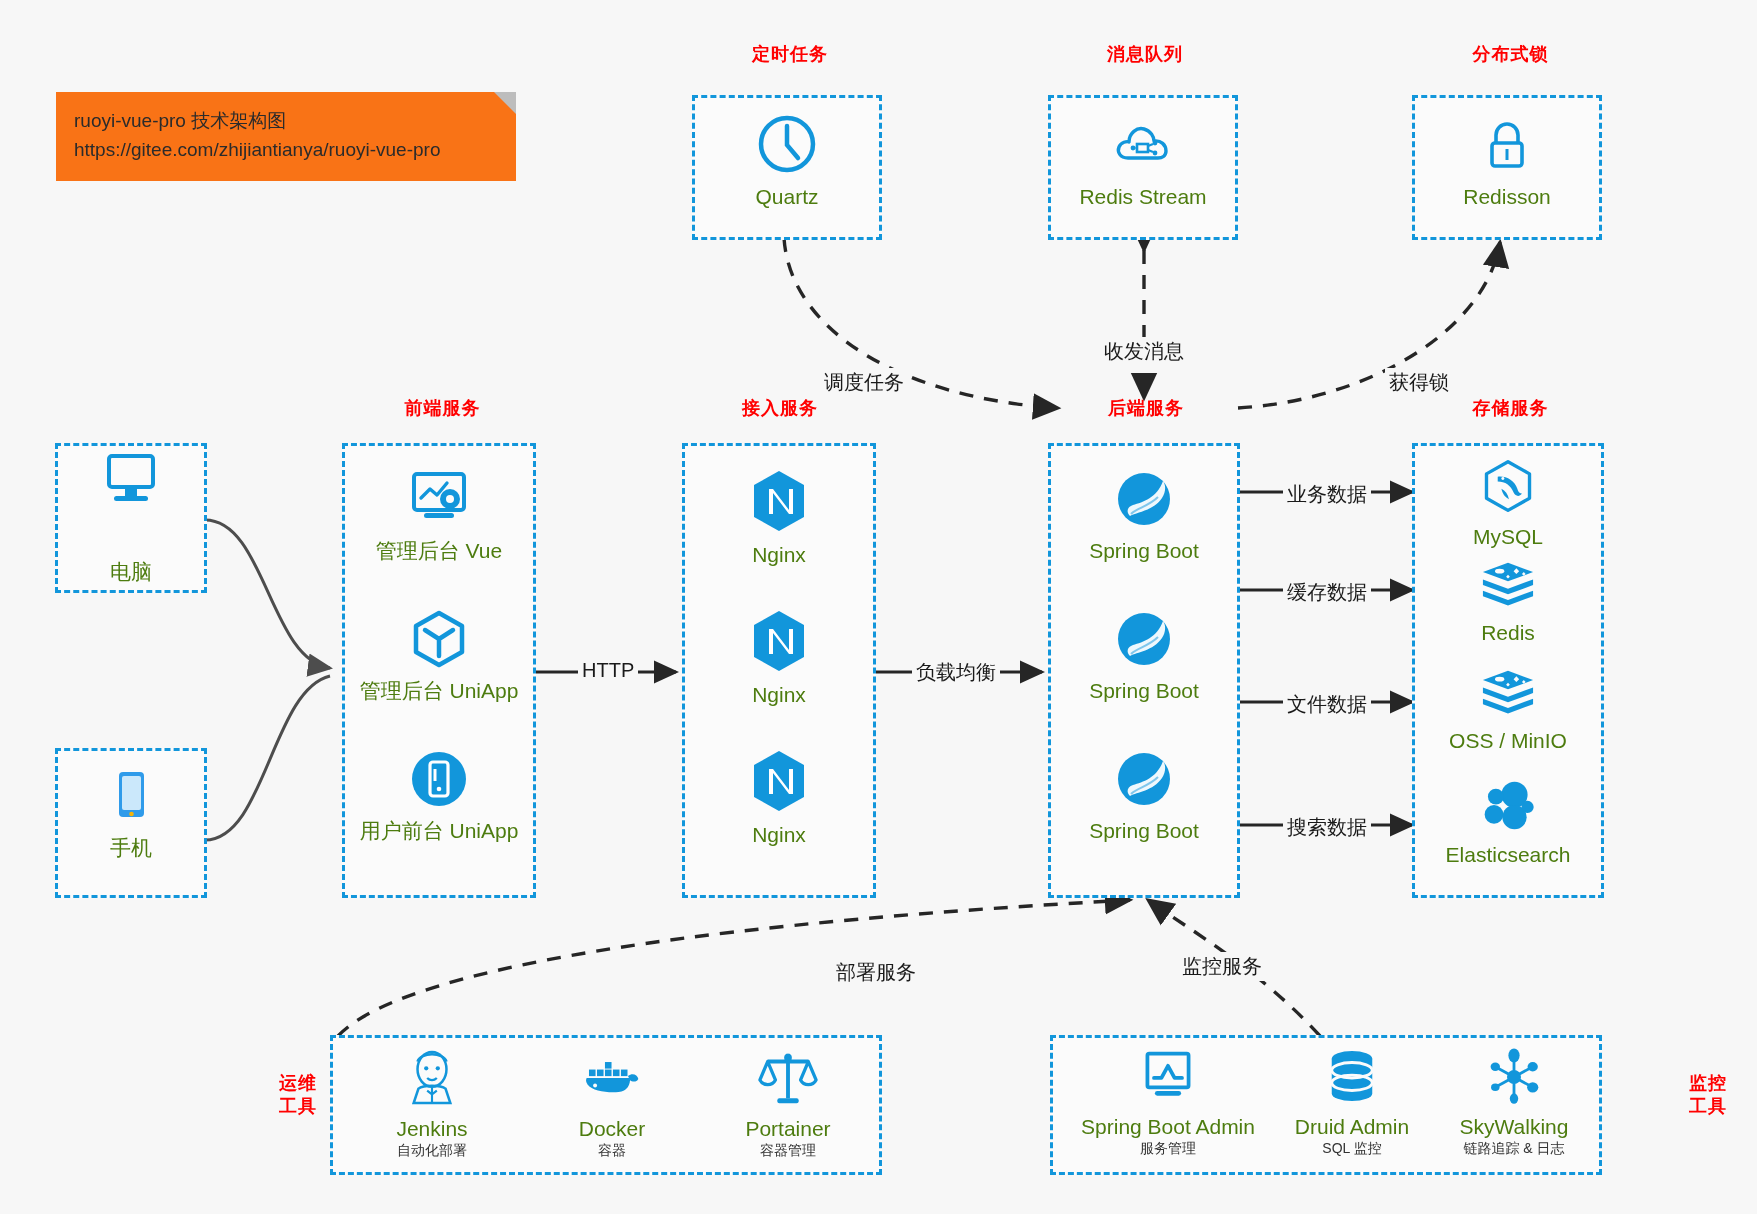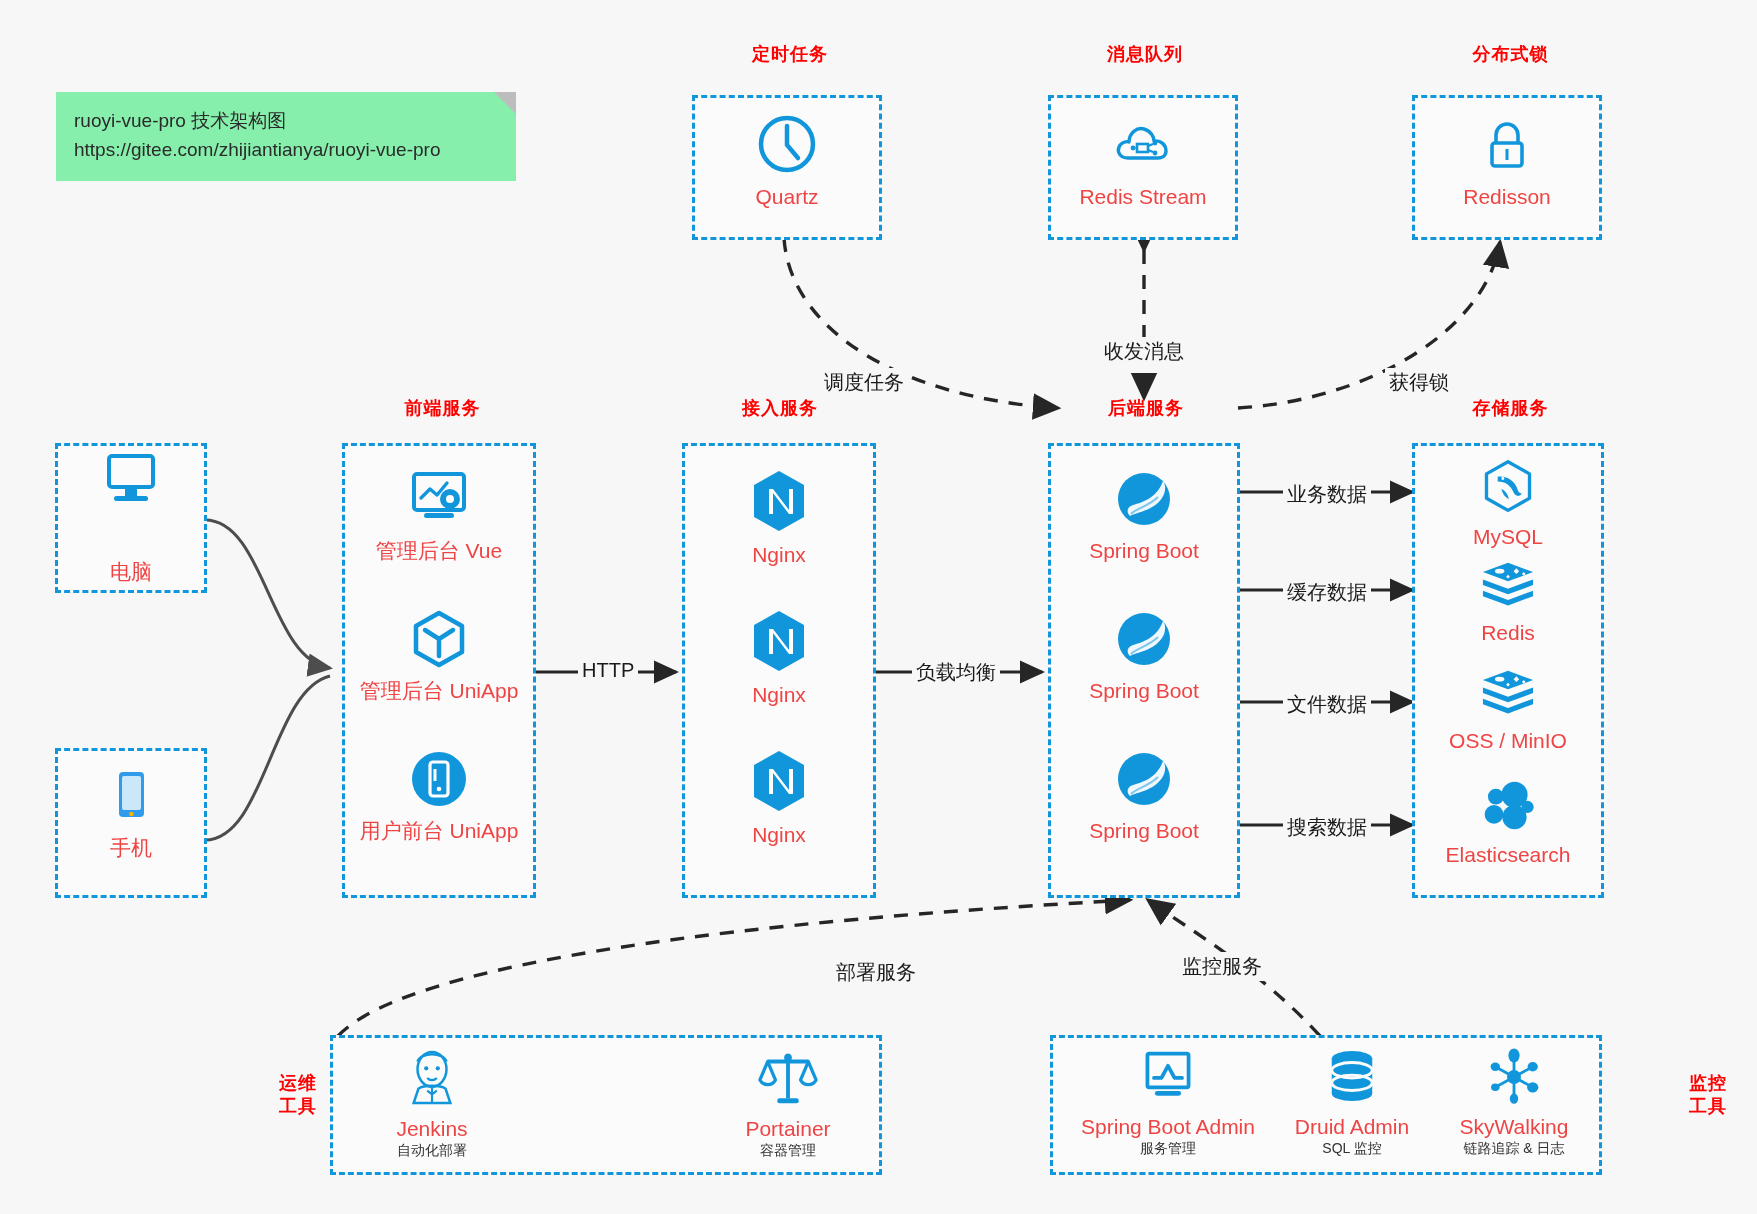--- a/index.html
+++ b/index.html
@@ -14,7 +14,7 @@
   
   .note {
     position: absolute;
-    background: #86efac;
+    background: #f97316;
     padding: 14px 18px 16px 18px;
     line-height: 1.55;
     font-size: 19px;

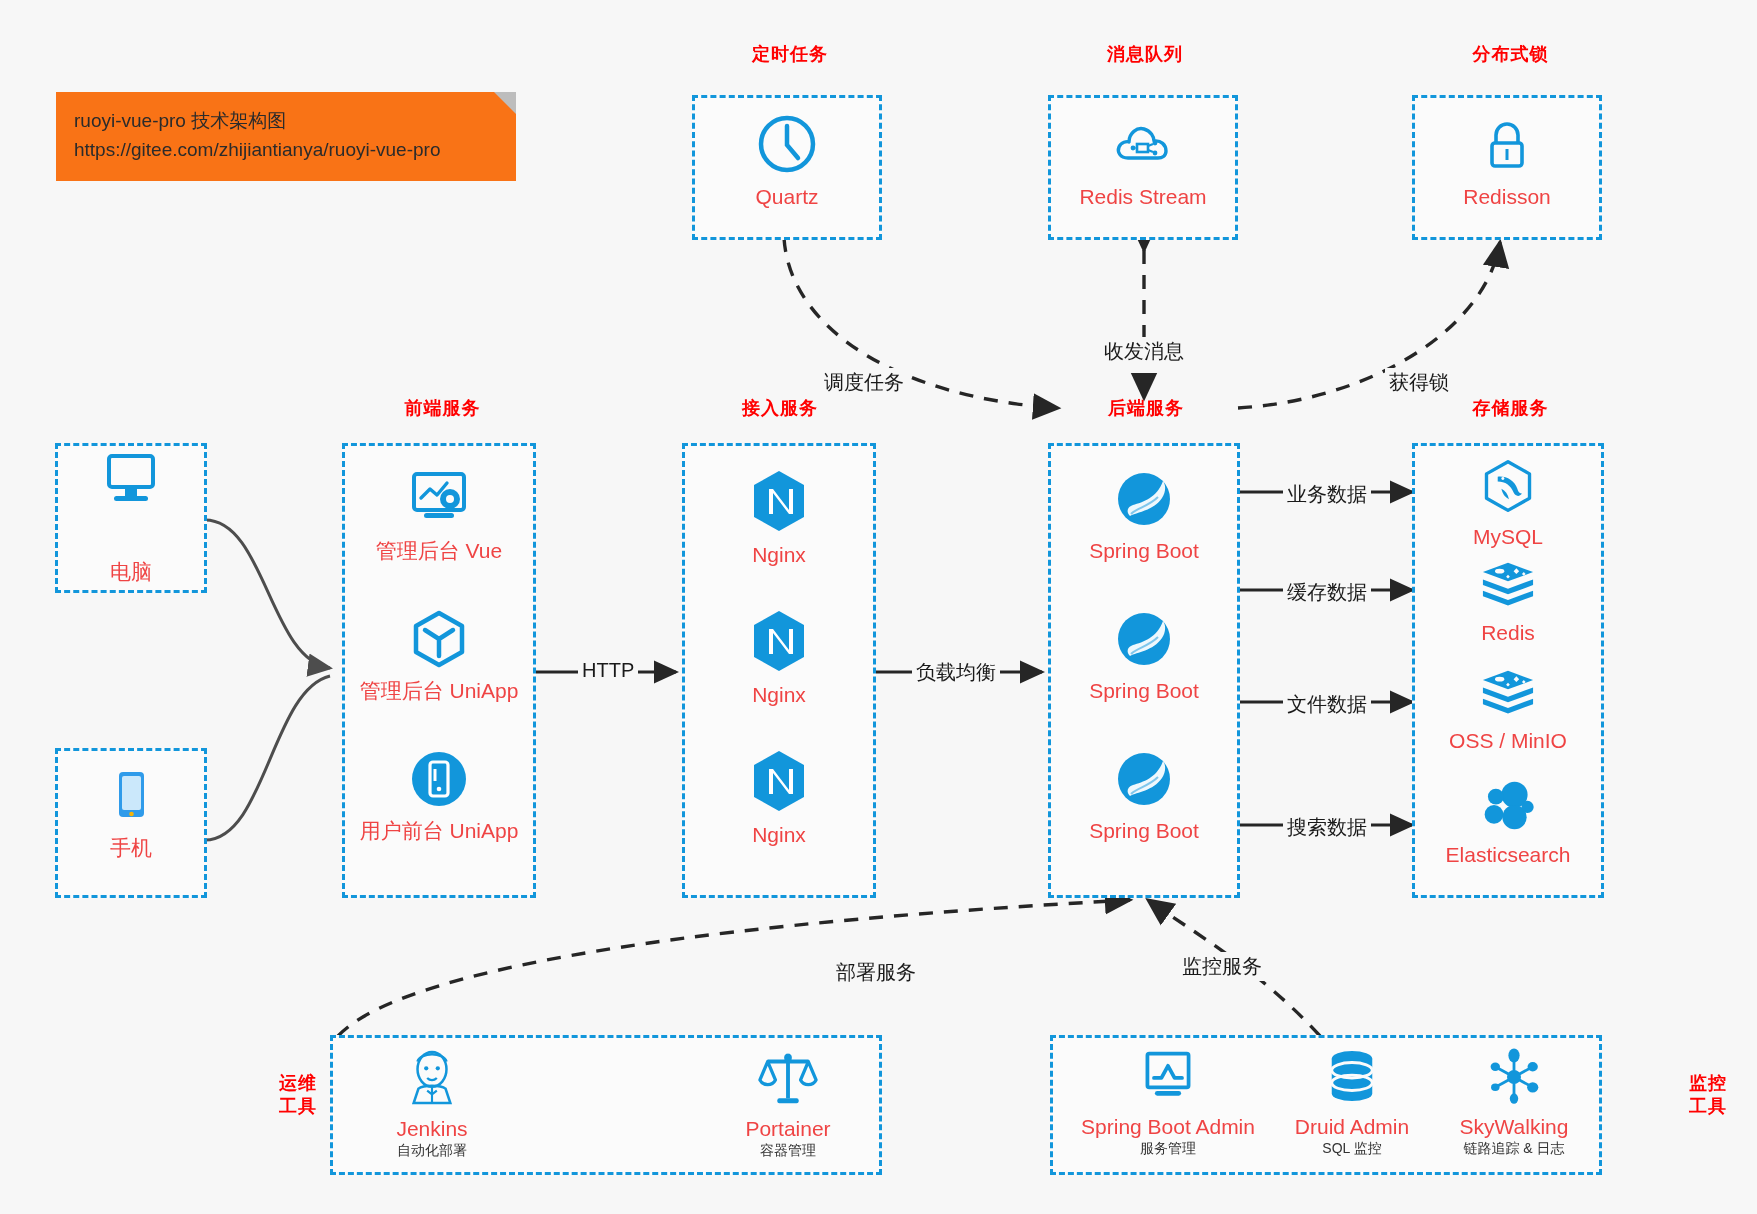--- a/index.html
+++ b/index.html
@@ -57,7 +57,7 @@
   .node .cap {
     margin-top: 7px;
     font-size: 21px;
-    color: #ef4444;
+    color: #4d7c0f;
     text-align: center;
     white-space: nowrap;
     line-height: 1.3;

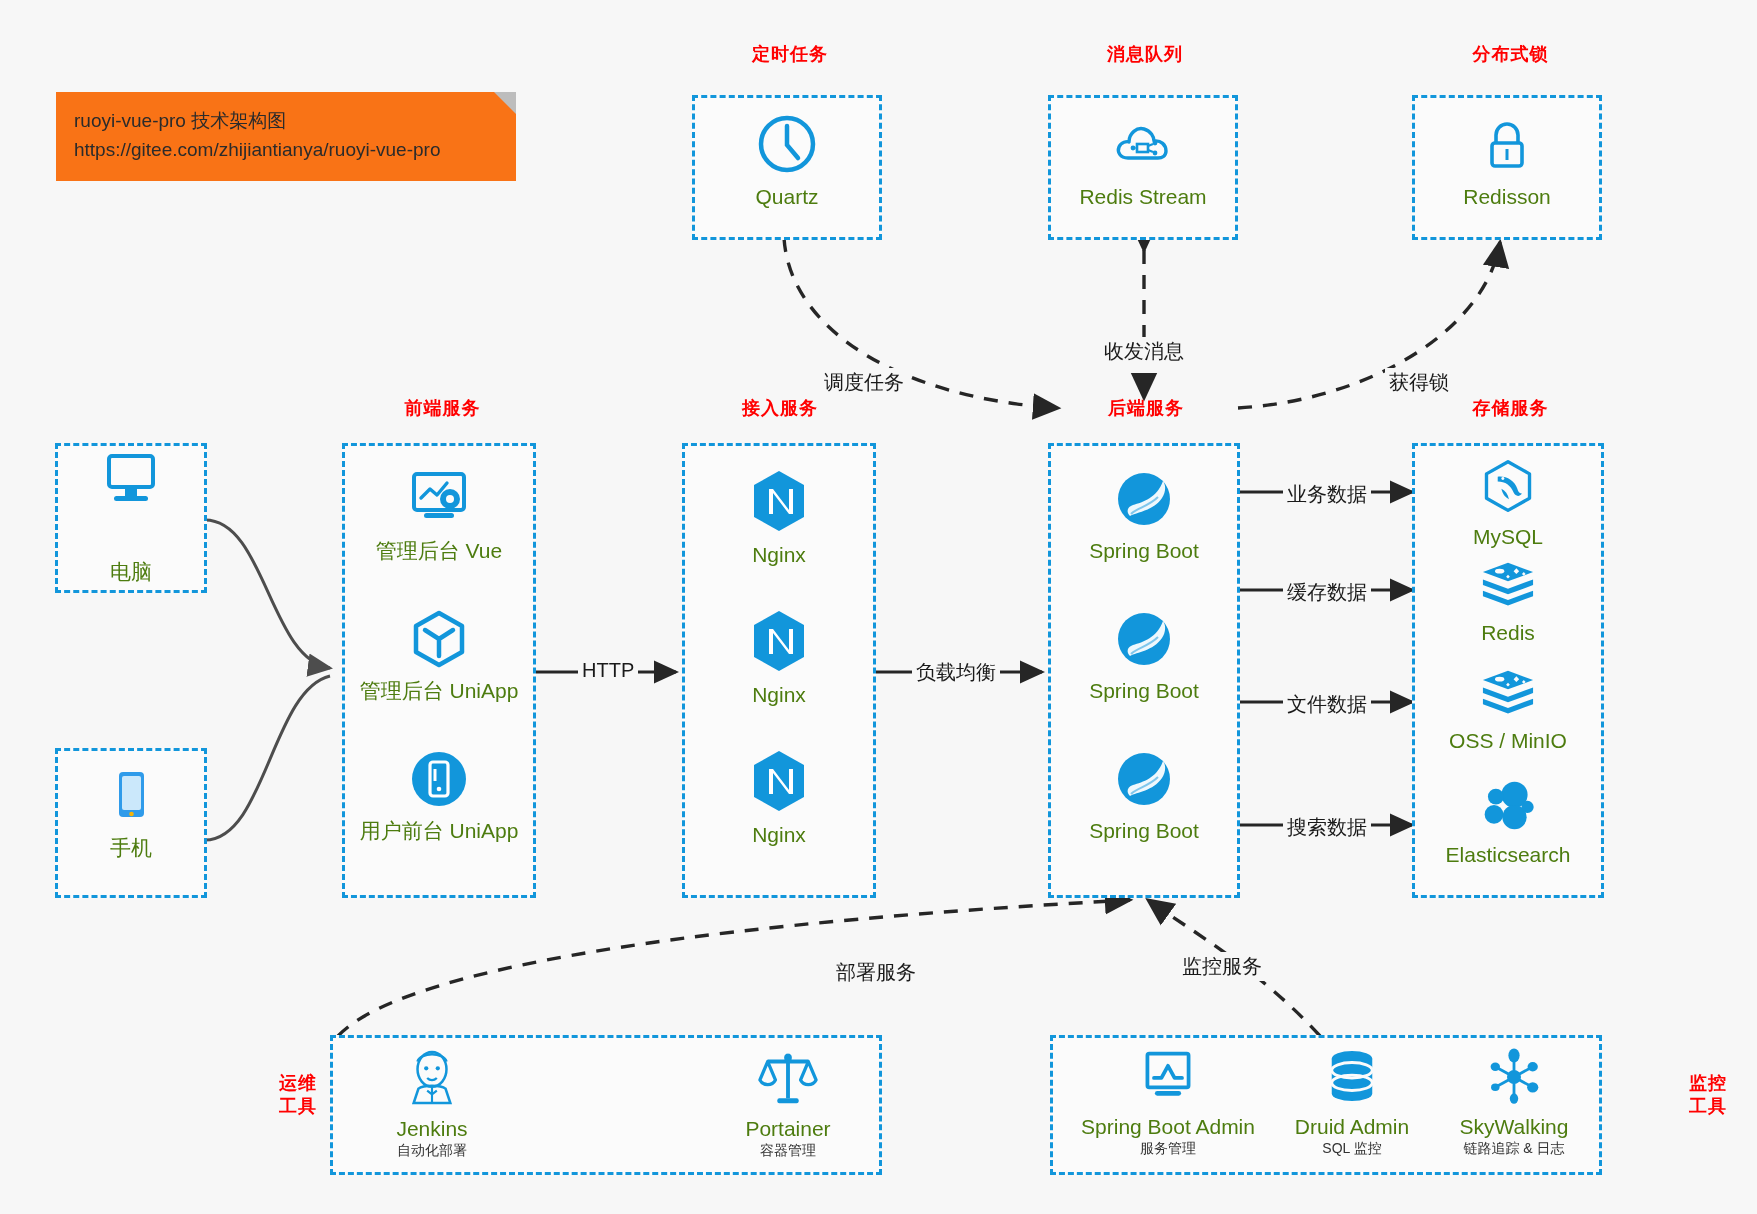--- a/index.html
+++ b/index.html
@@ -352,6 +352,21 @@
     <span class="cap2">自动化部署</span>
   </div>
 
+  <div class="node" style="left:532px; top:1048px; width:160px;">
+    <svg class="icon" width="62" height="60" viewBox="0 0 66 62">
+      <rect x="17" y="22" width="7" height="7" fill="#1296db"></rect>
+      <rect x="25.5" y="22" width="7" height="7" fill="#1296db"></rect>
+      <rect x="34" y="22" width="7" height="7" fill="#1296db"></rect>
+      <rect x="25.5" y="14" width="7" height="7" fill="#1296db"></rect>
+      <rect x="42.5" y="22" width="7" height="7" fill="#1296db"></rect>
+      <rect x="8.5" y="22" width="7" height="7" fill="#1296db"></rect>
+      <path d="M6 31 L52 31 C53 38 49 45 40 46 C28 47 12 45 7 38 C5 35 5 33 6 31 Z" fill="#1296db"></path>
+      <path d="M50 29 C55 25 60 28 61 32 C59 36 54 35 52 33" fill="#1296db"></path>
+      <circle cx="15" cy="39" r="2.1" fill="#fbfbfb"></circle>
+    </svg>
+    <span class="cap">Docker</span>
+    <span class="cap2">容器</span>
+  </div>
 
   <div class="node" style="left:708px; top:1048px; width:160px;">
     <svg class="icon" width="60" height="60" viewBox="0 0 62 62">

